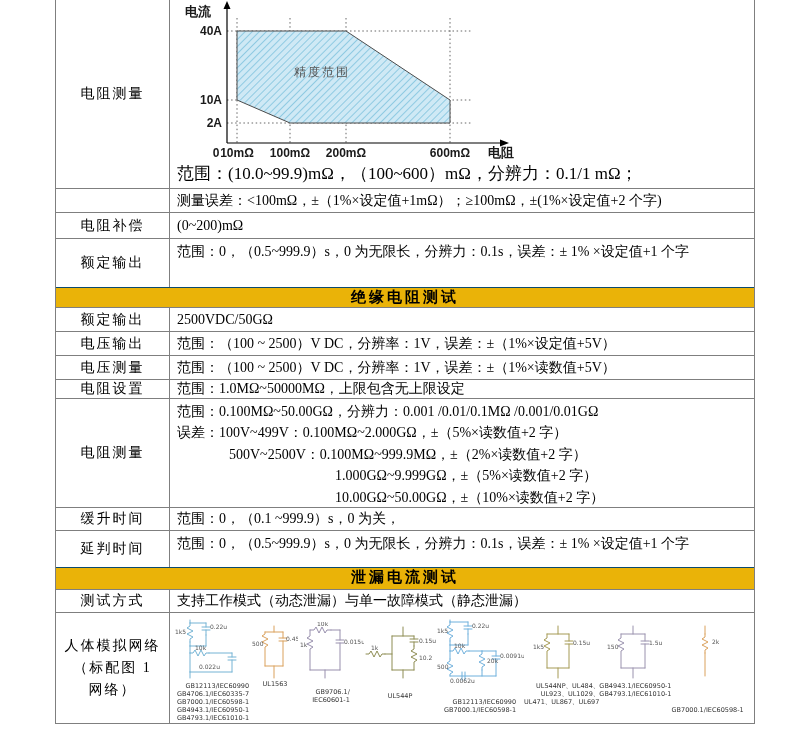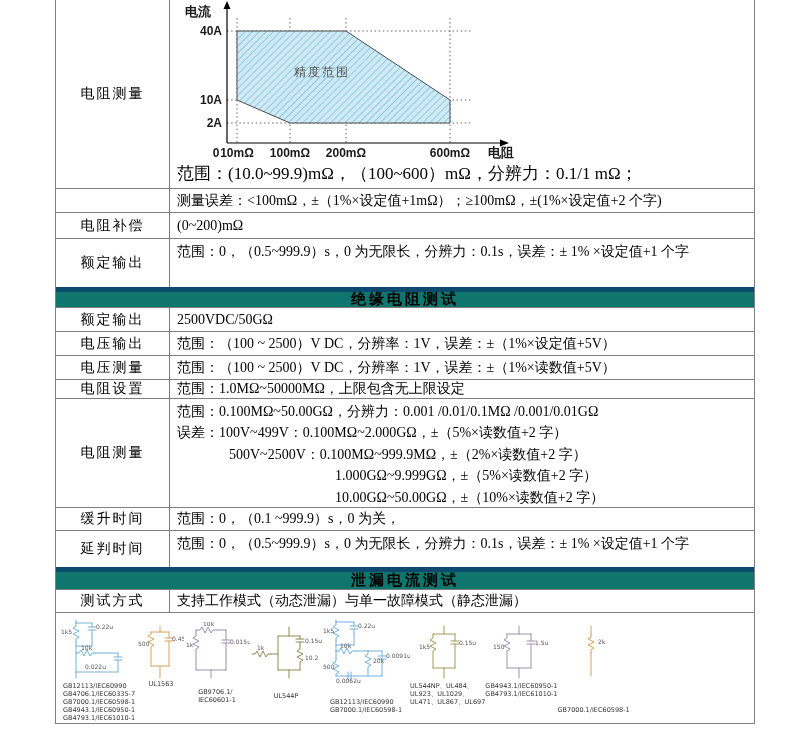--- a/index.html
+++ b/index.html
@@ -14,8 +14,8 @@
     font-size:14px;letter-spacing:2px;line-height:22px;padding:0 8px}
   .val{flex:1;padding:0 7px;font-size:14px;display:flex;align-items:center;overflow:hidden}
   .val.block{display:block;line-height:23px;padding-top:1px}
-  .sect{background:#0f766e;display:flex;align-items:center;justify-content:center;
-    font-weight:bold;font-size:15px;letter-spacing:3px;border-top:5px solid #0c4a6e}
+  .sect{background:#eab308;display:flex;justify-content:center;
+    font-weight:bold;font-size:15px;letter-spacing:3px;border-top:1px solid #0c4a6e}
   .rel{position:relative;display:block}
   #acc-chart{position:absolute;left:0;top:0}
   .r1text{position:absolute;left:7px;bottom:3px;font-size:17px;white-space:nowrap}

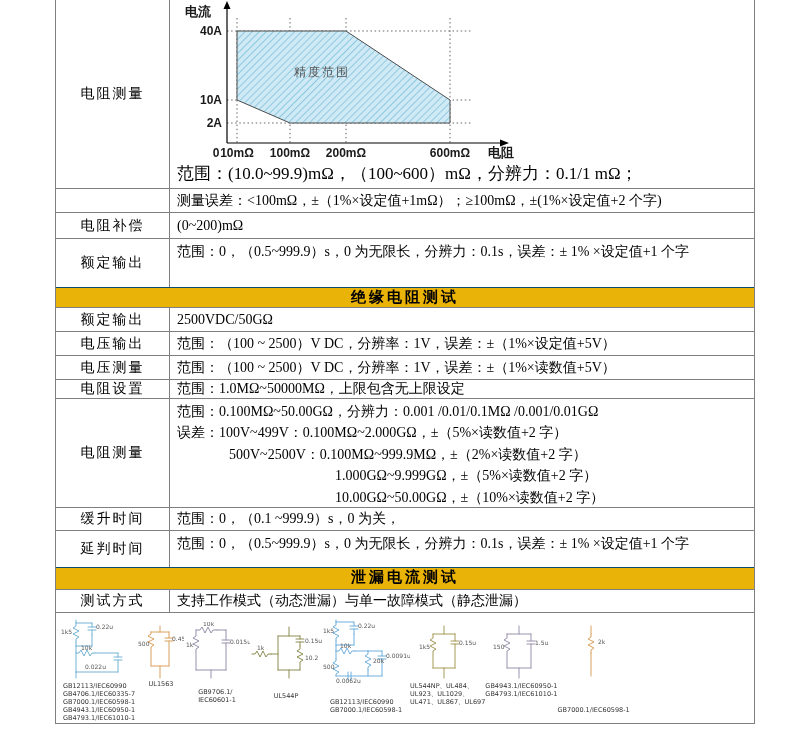--- a/index.html
+++ b/index.html
@@ -151,6 +151,7 @@
   </div>
 
   <div class="row" style="height:111px">
+    <div class="lbl">人体模拟网络（标配图 1 网络）</div>
     <div class="val ckts">
 
       <div class="ckt" style="margin-top:2px">

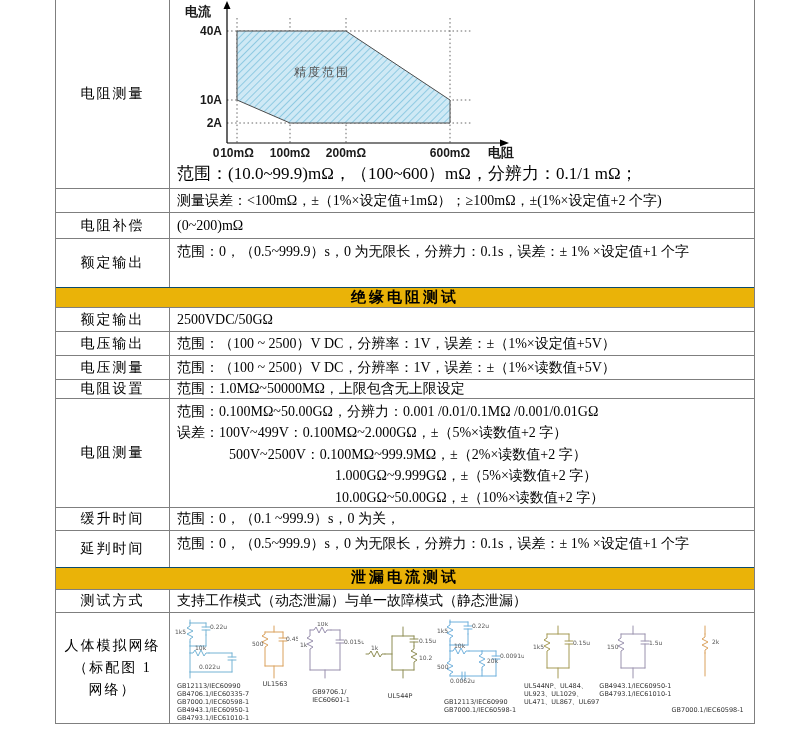--- a/index.html
+++ b/index.html
@@ -35,7 +35,7 @@
   .ckt g{fill:none;stroke-width:1;stroke-linecap:round}
   .vlab{font:6px "DejaVu Sans",sans-serif;fill:#555;stroke:none}
   .stds{margin-top:2px}
-  .std{font-size:6.5px;line-height:8px;color:#333;text-align:left;
+  .std{font-size:6.5px;line-height:8px;color:#333;text-align:right;
     font-family:"DejaVu Sans",sans-serif;white-space:nowrap}
 </style>
 </head>

